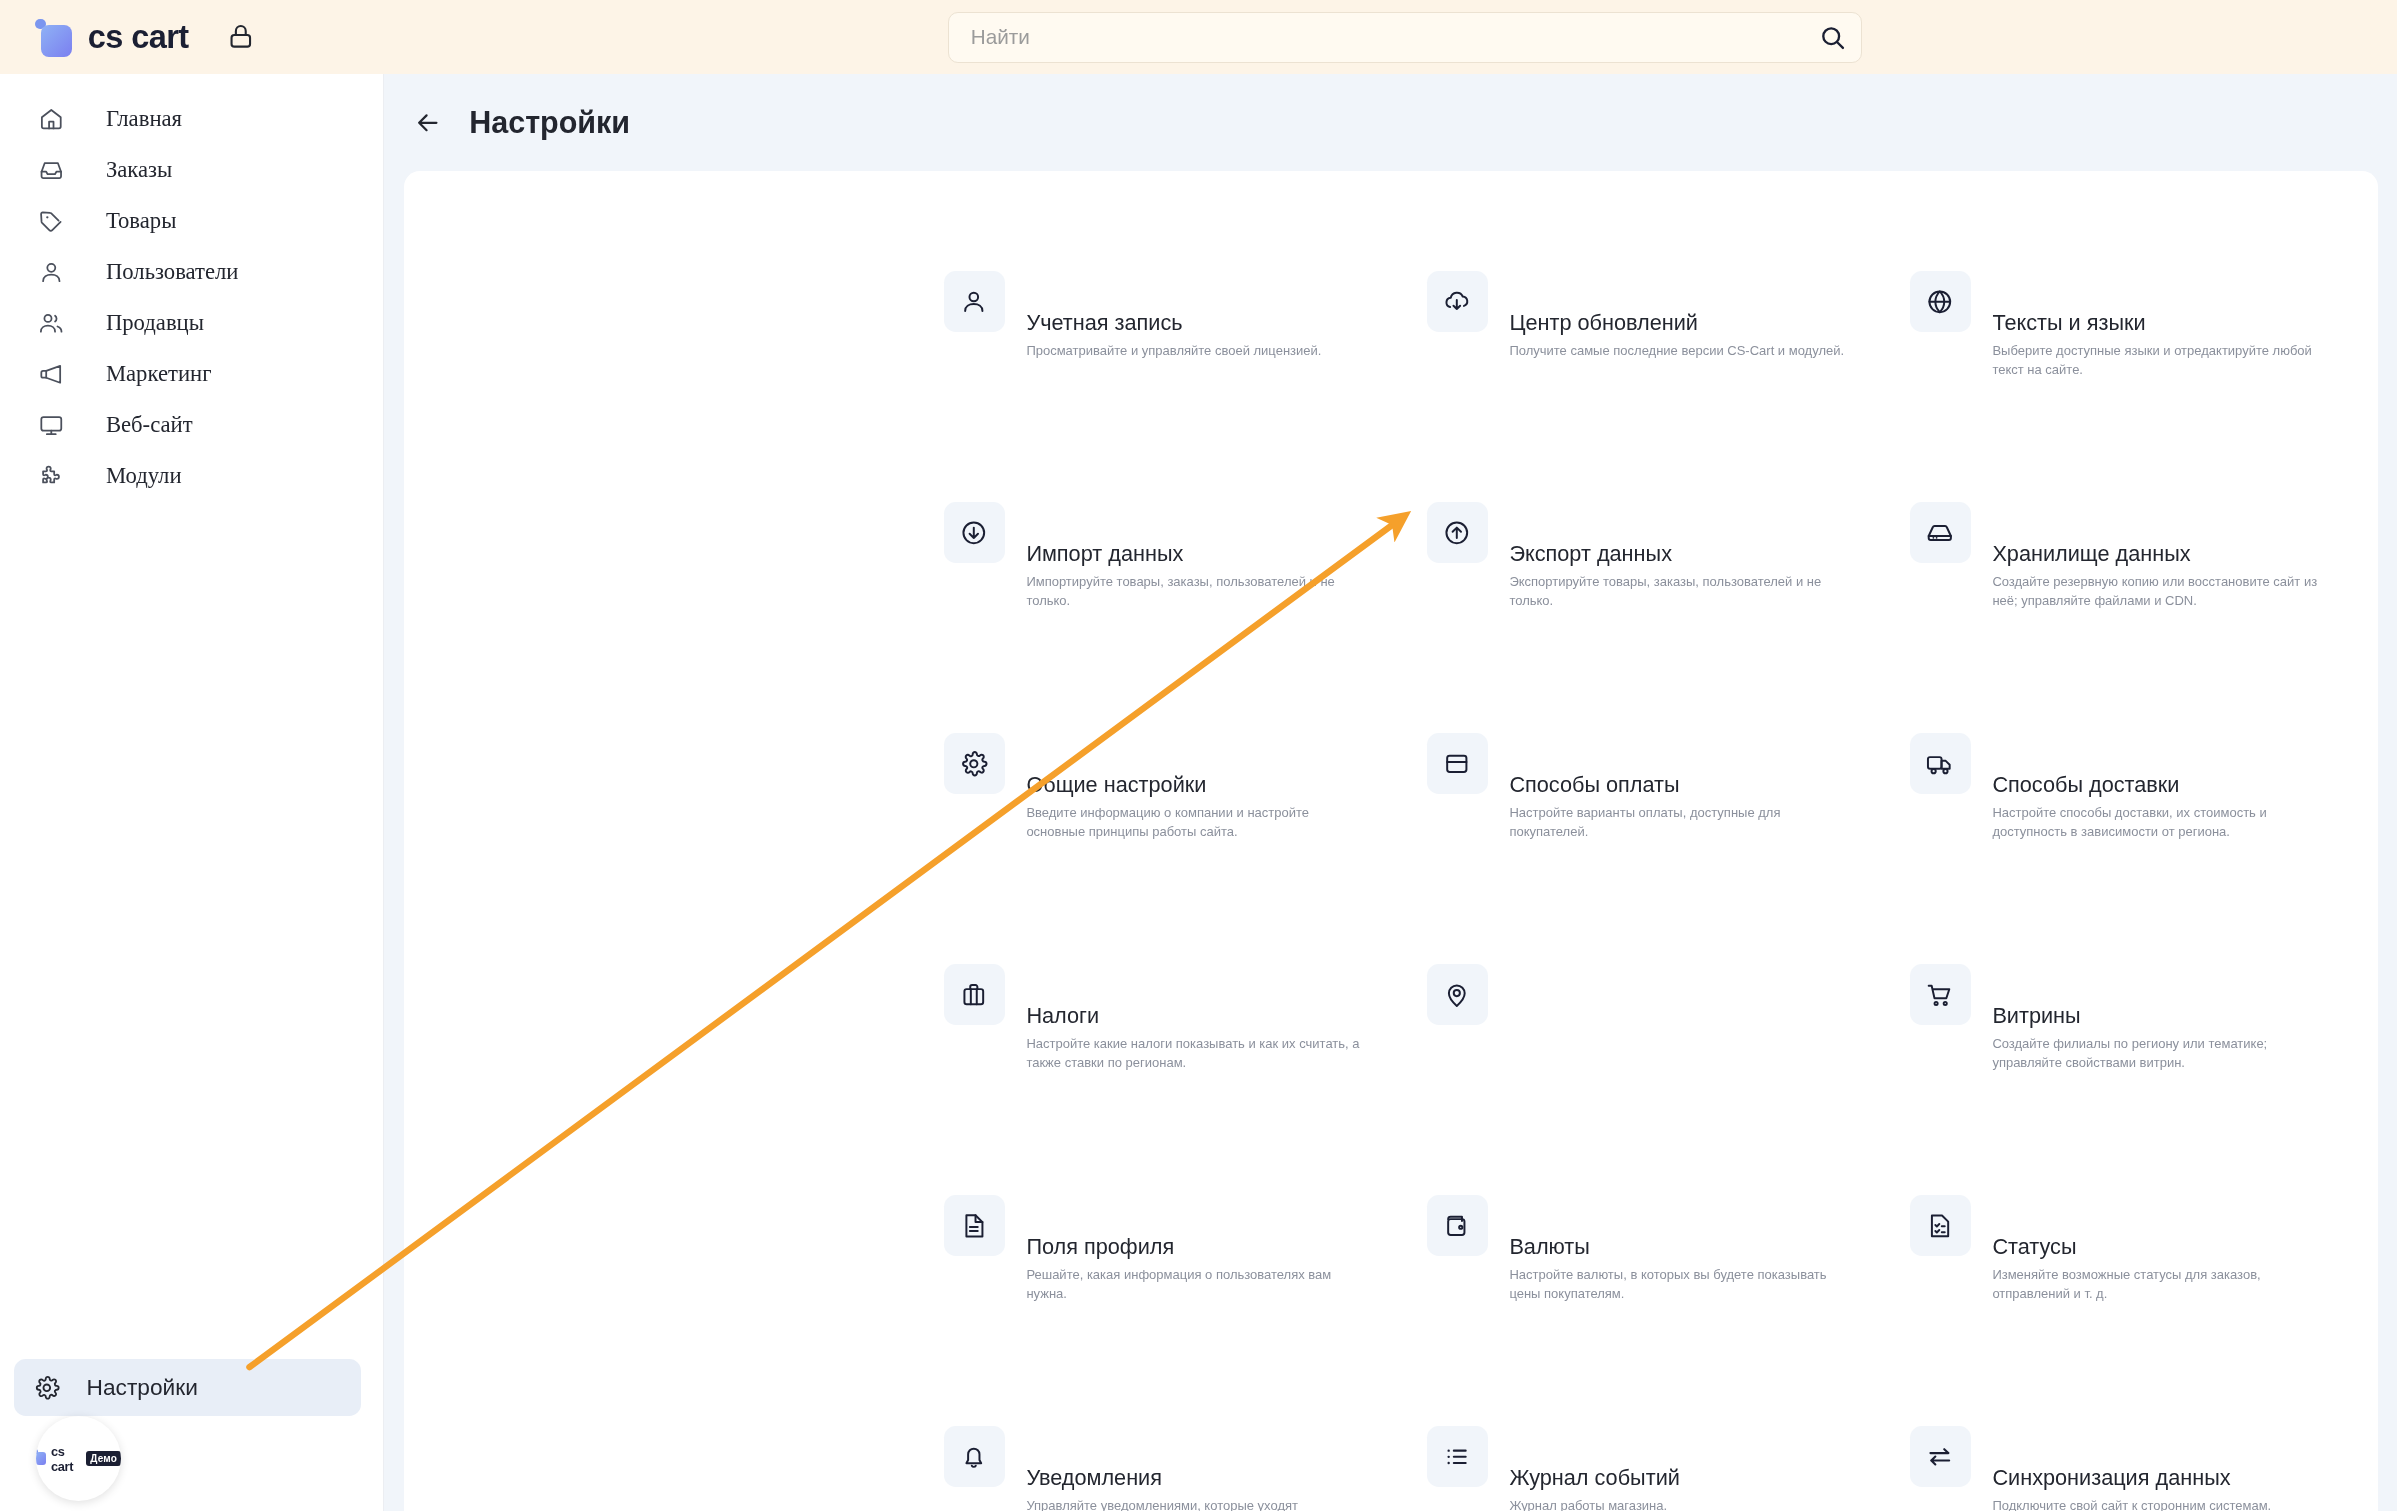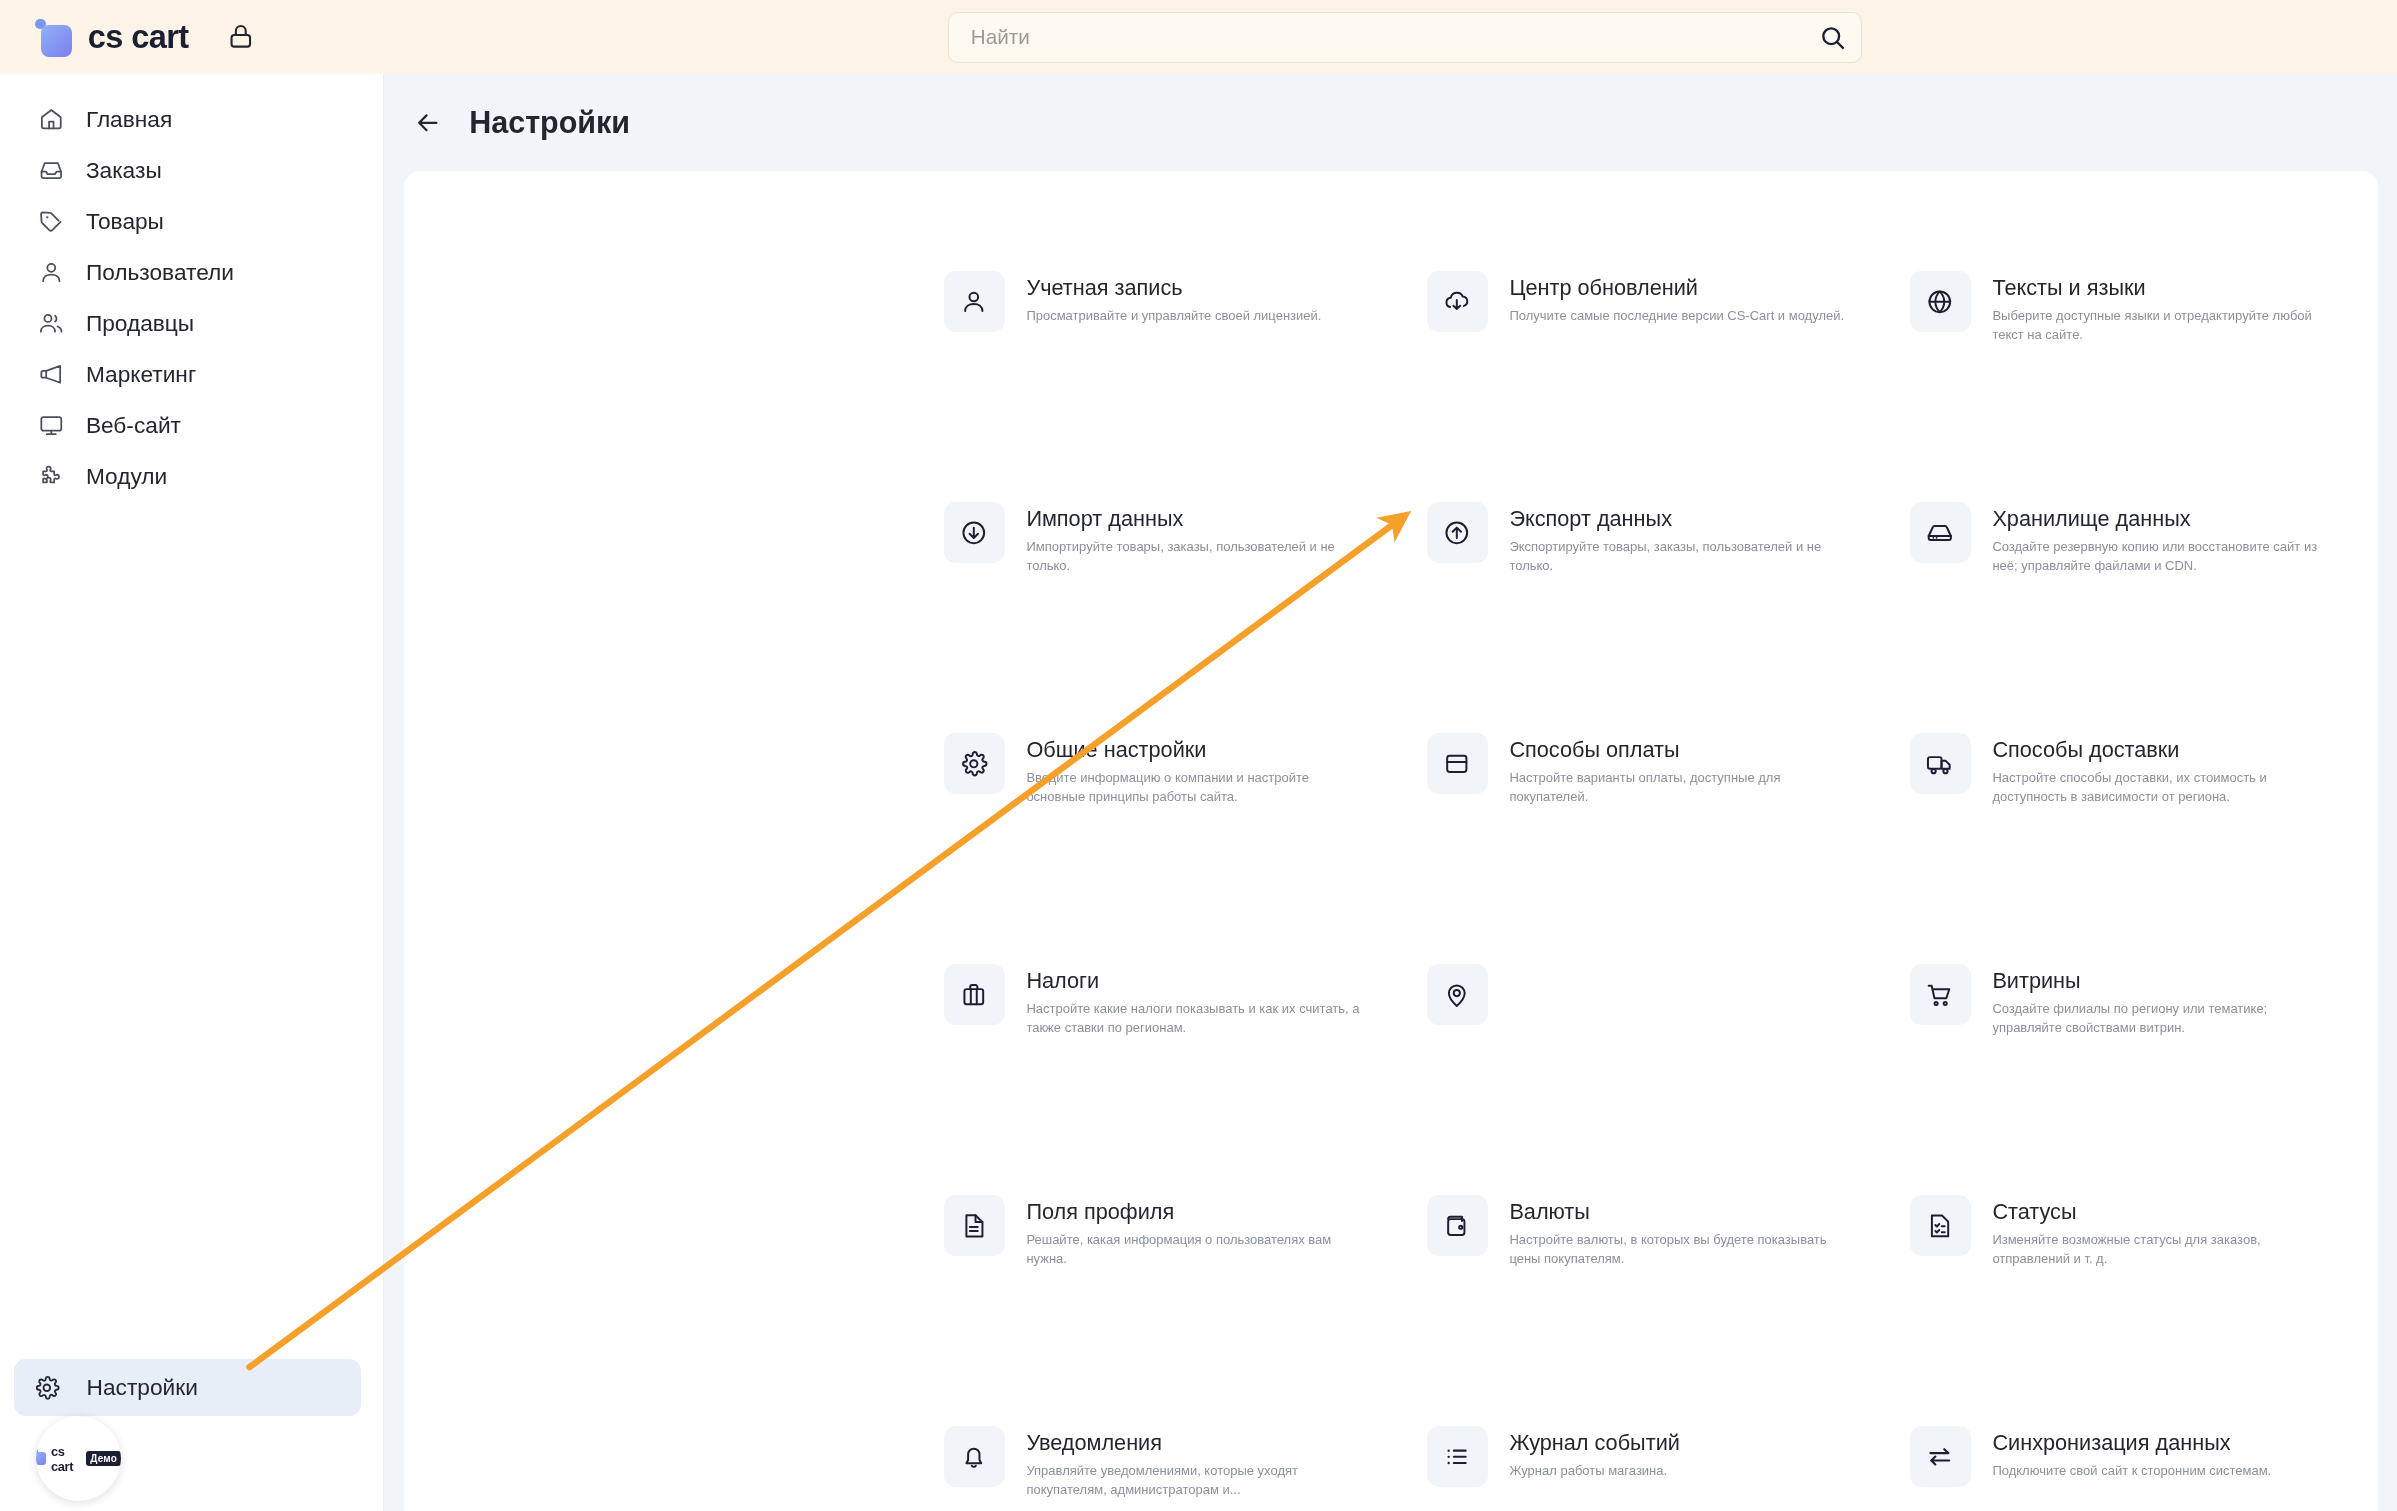--- a/index.html
+++ b/index.html
@@ -63,9 +63,9 @@
   }
   .nav-list { padding-top: 19.7px; }
   .nav-item {
-    display: flex; align-items: center; gap: 19px;
+    display: flex; align-items: center; gap: 39px;
     height: 51px; margin: 0 17.7px; padding-left: 17.7px;
-    border-radius: 9.9px; cursor: pointer;
+    border-radius: 9.9px; cursor: pointer; font-family: Liberation Serif, serif;
   }
   .nav-icon { width: 31.5px; height: 31.5px; display: flex; align-items: center; justify-content: center; flex: 0 0 31.5px; }
   .nav-label { font-size: 22.7px; color: #23262f; }

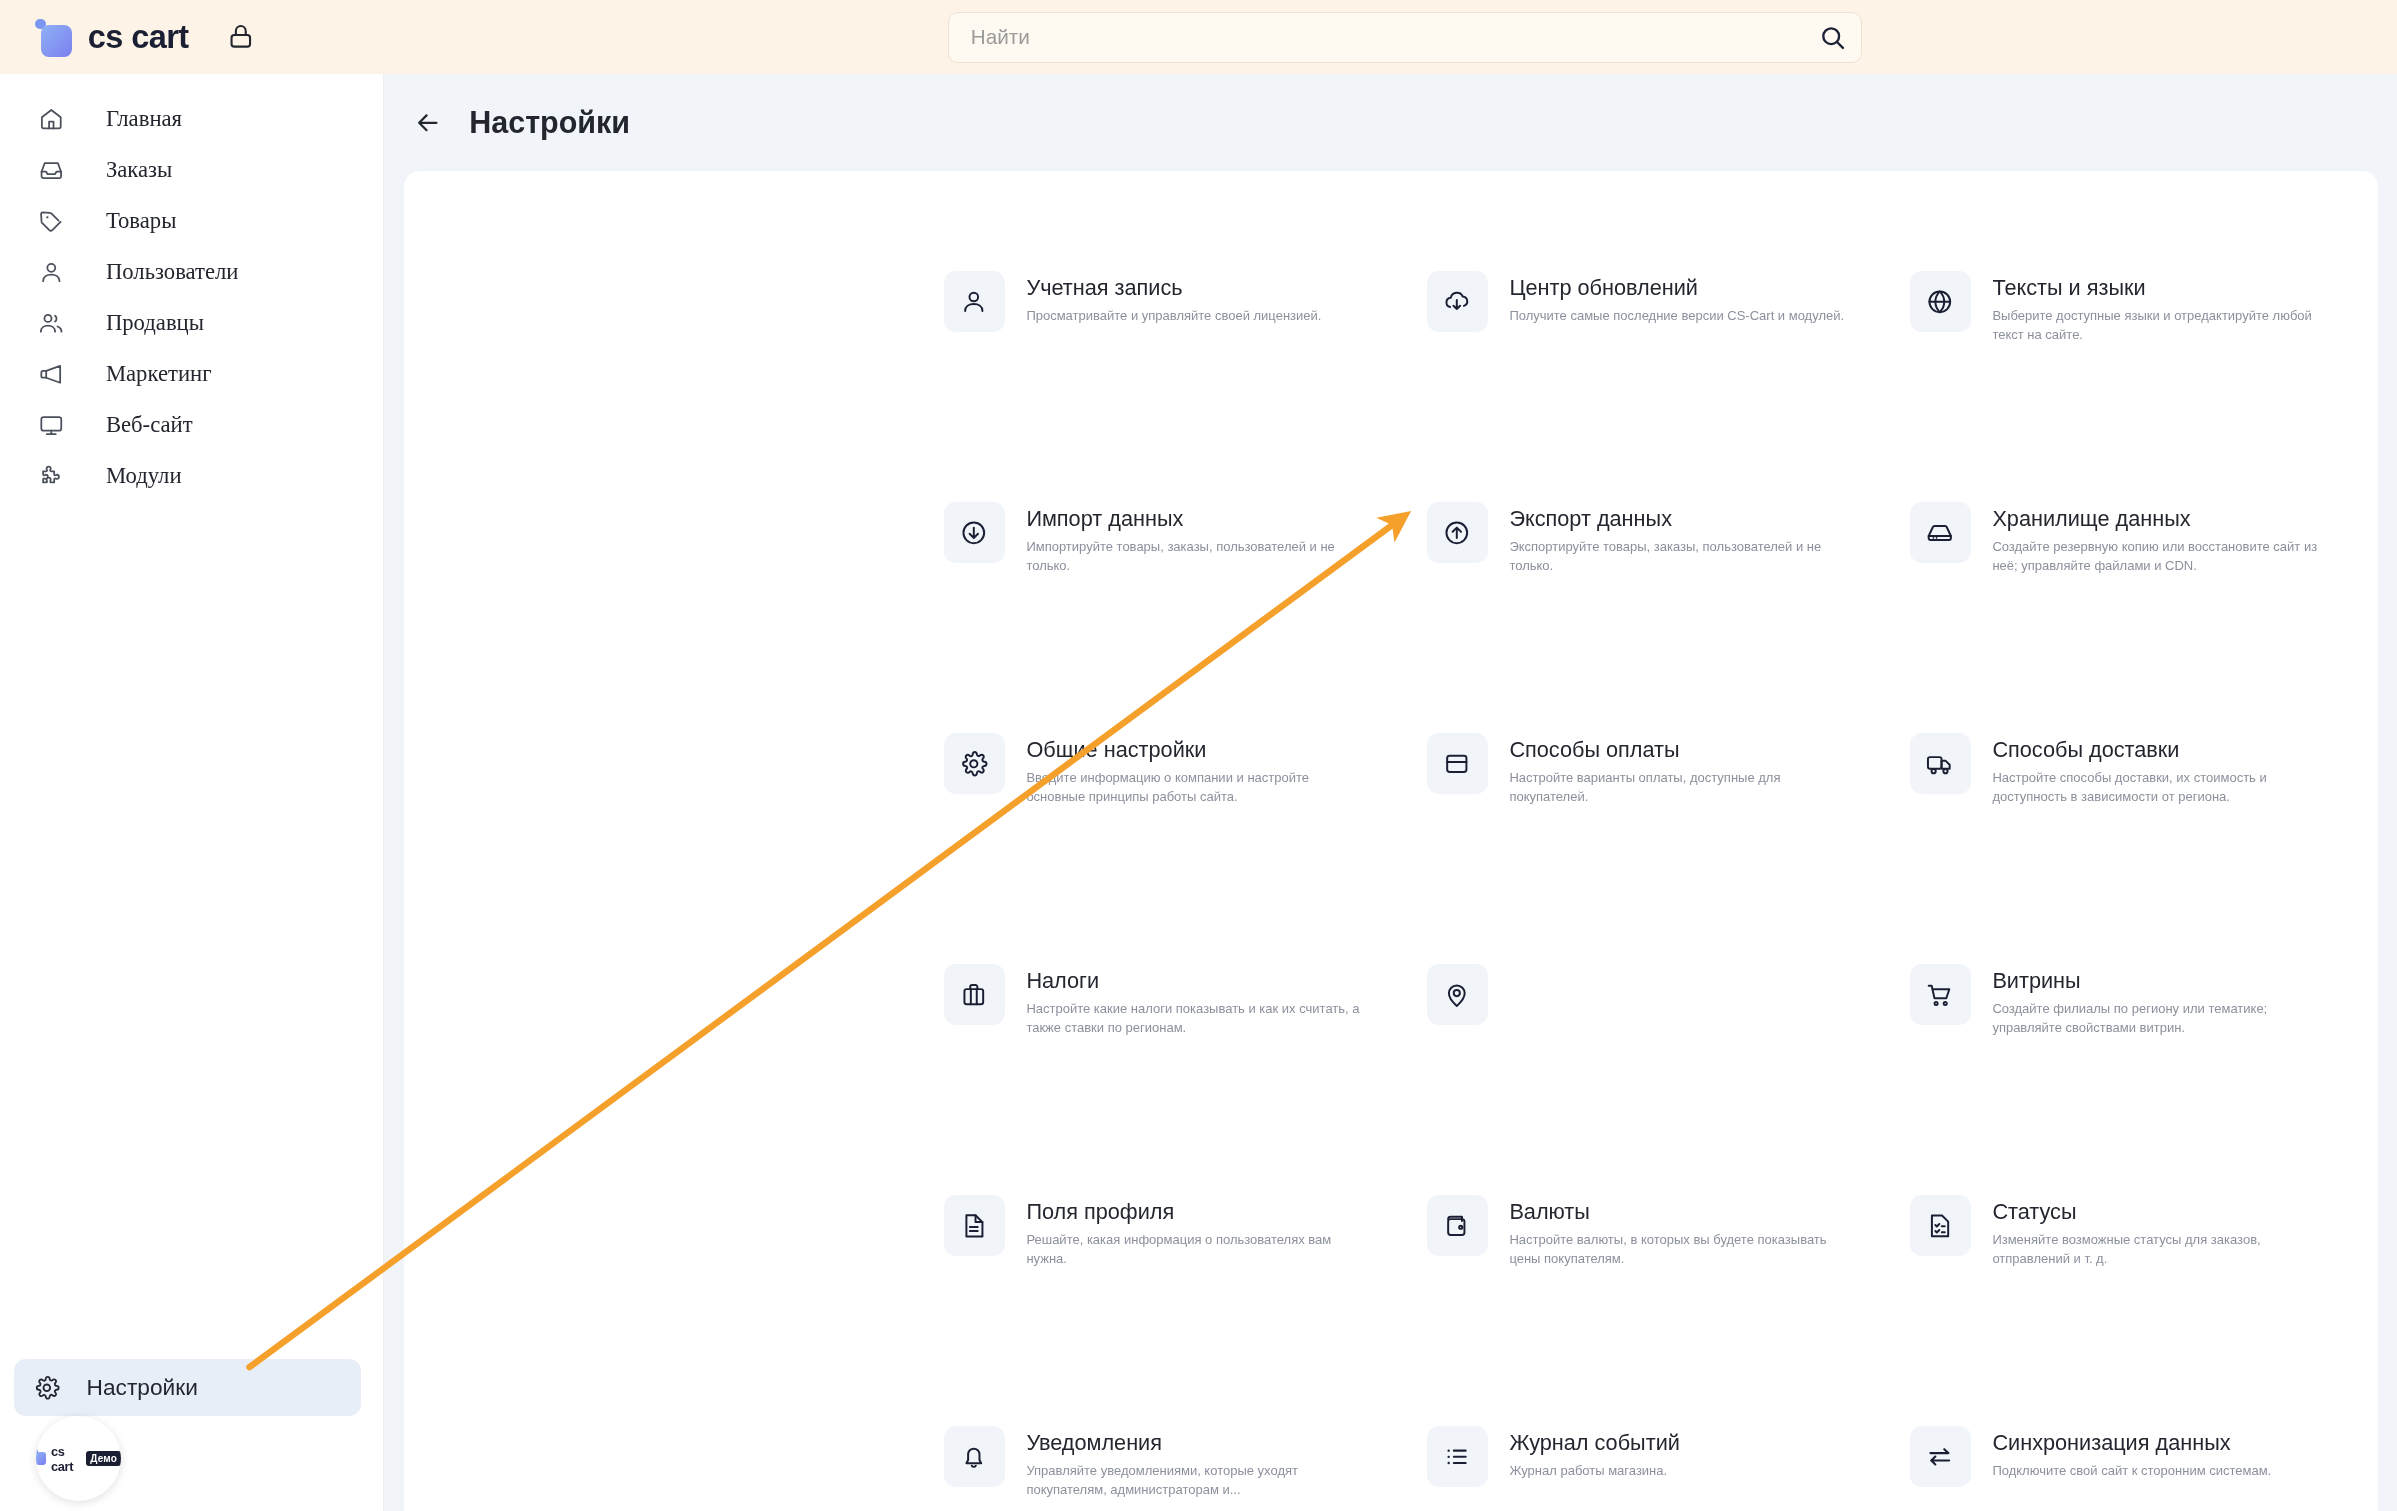--- a/index.html
+++ b/index.html
@@ -136,7 +136,7 @@
     background: #f1f5fa; border-radius: 11.8px;
     display: flex; align-items: center; justify-content: center;
   }
-  .card-body { padding-top: 2px; max-width: 341px; }
+  .card-body { padding-top: 2px; max-width: 341px; margin-top: 35px; }
   .card-title {
     font-size: 21.7px; font-weight: 500; color: #23262f;
     line-height: 1.35; margin-bottom: 4.9px;

